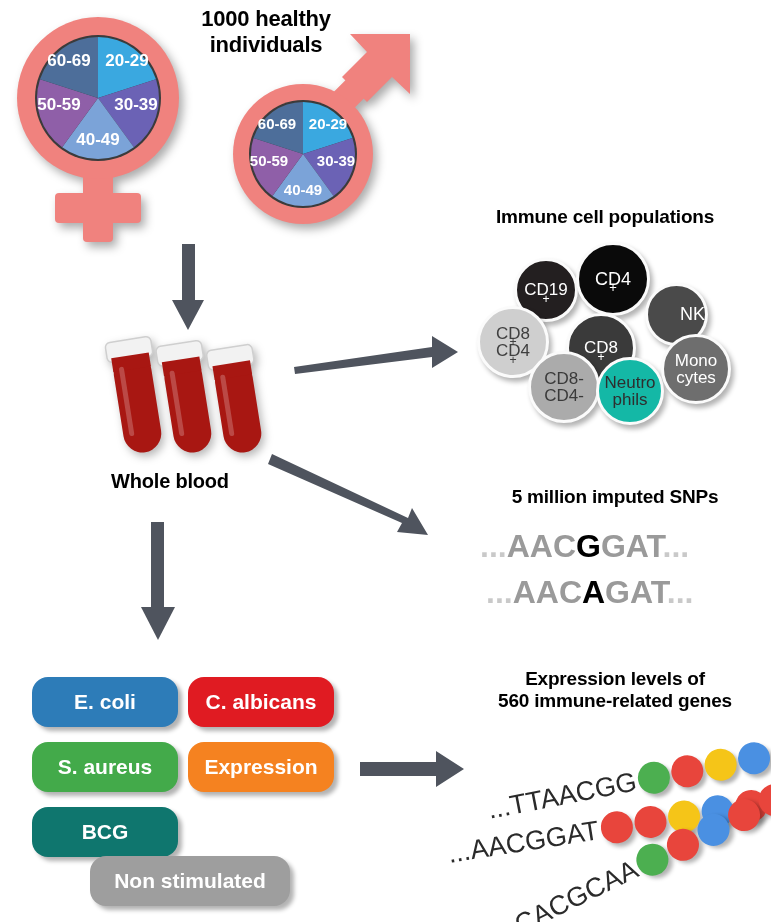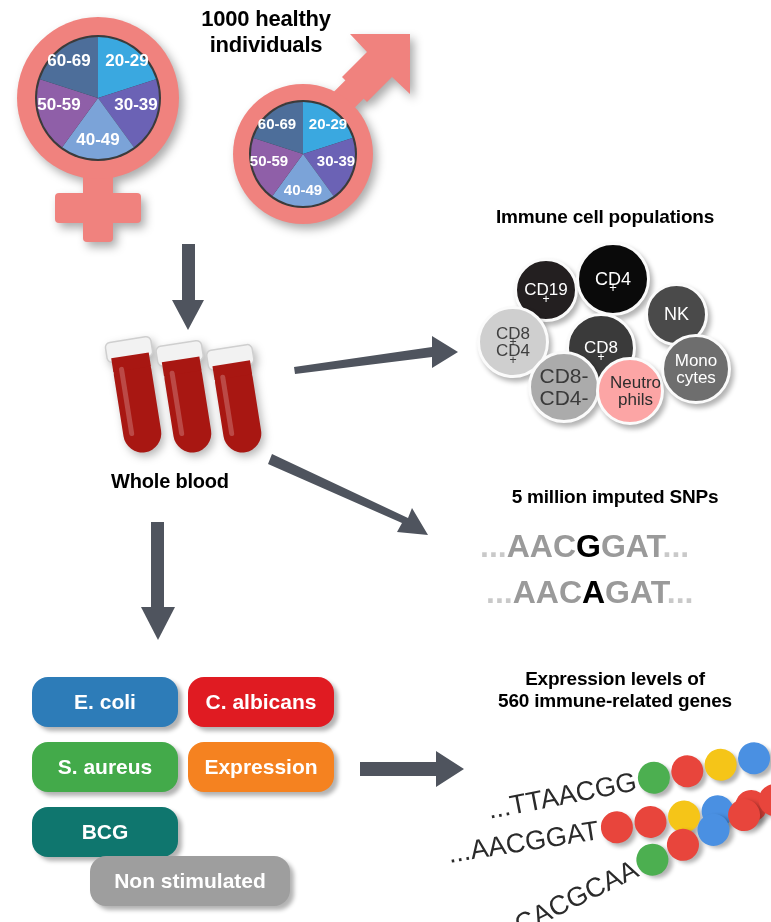--- a/index.html
+++ b/index.html
@@ -158,7 +158,7 @@
           <span>CD4<span class="sup">+</span></span>
         </div>
       </div>
-      <div class="cell" style="left: 645px; top: 283px; width: 63px; height: 63px; background: rgb(74, 74, 74); color: rgb(255, 255, 255); font-size: 18px; z-index: 12; pointer-events: auto;">
+      <div class="cell" style="left: 645px; top: 283px; width: 63px; height: 63px; background: rgb(74, 74, 74); color: rgb(255, 255, 255); font-size: 18px; z-index: 12; pointer-events: auto; justify-content: flex-end;">
         <div>
           <span>NK</span>
         </div>

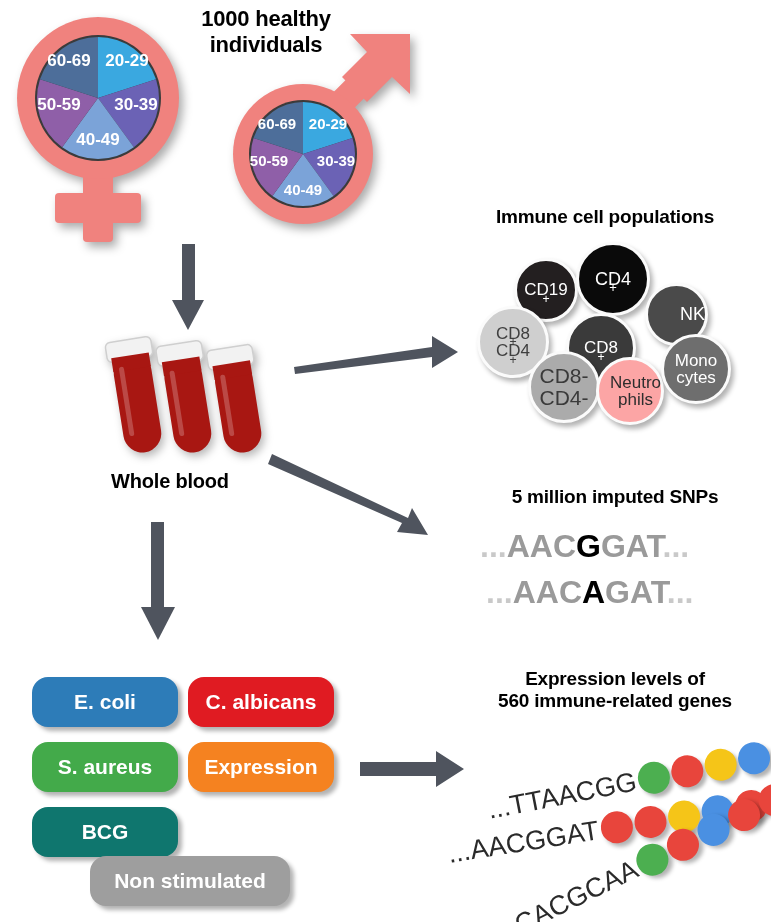--- a/index.html
+++ b/index.html
@@ -174,7 +174,7 @@
           <span>CD4<span class="sup">+</span></span>
         </div>
       </div>
-      <div class="cell" style="left: 528px; top: 351px; width: 72px; height: 72px; background: rgb(171, 171, 171); color: rgb(58, 58, 58); font-size: 21px; z-index: 15; pointer-events: auto;">
+      <div class="cell" style="left: 528px; top: 351px; width: 72px; height: 72px; background: rgb(171, 171, 171); color: rgb(58, 58, 58); font-size: 17px; z-index: 15; pointer-events: auto;">
         <div>
           <span>CD8-</span>
           <span>CD4-</span>

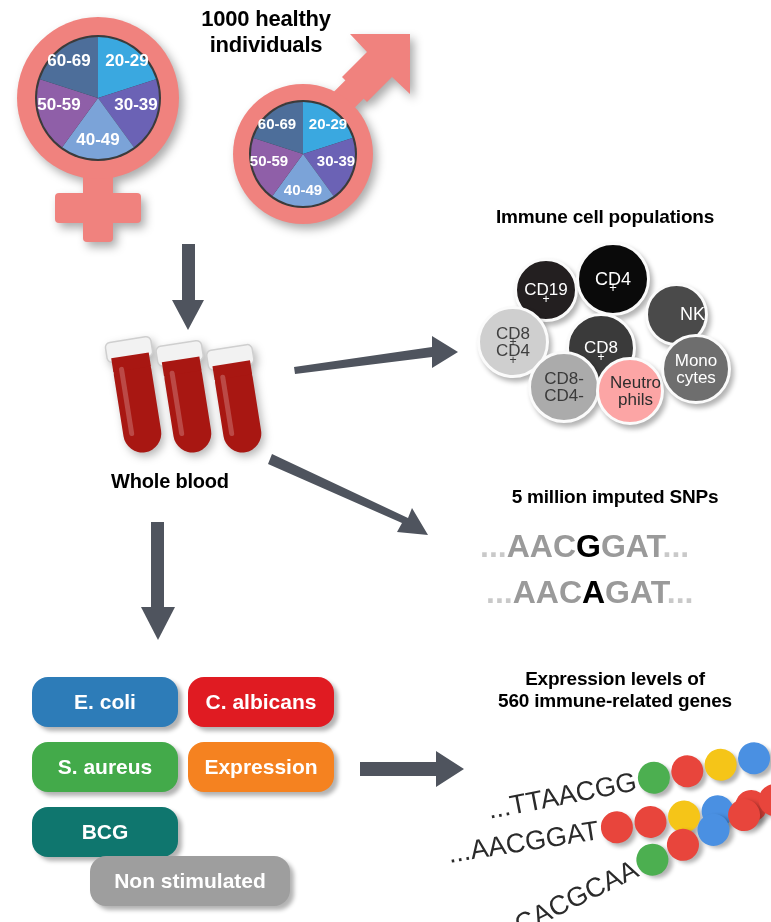--- a/index.html
+++ b/index.html
@@ -180,7 +180,7 @@
           <span>CD4-</span>
         </div>
       </div>
-      <div class="cell" style="left: 596px; top: 357px; width: 68px; height: 68px; background: #fca5a5; color: rgb(46, 46, 46); font-size: 17px; z-index: 16; pointer-events: auto; justify-content: flex-end;">
+      <div class="cell" style="left: 596px; top: 357px; width: 68px; height: 68px; background: #14b8a6; color: rgb(46, 46, 46); font-size: 17px; z-index: 16; pointer-events: auto;">
         <div>
           <span>Neutro</span>
           <span>phils</span>

